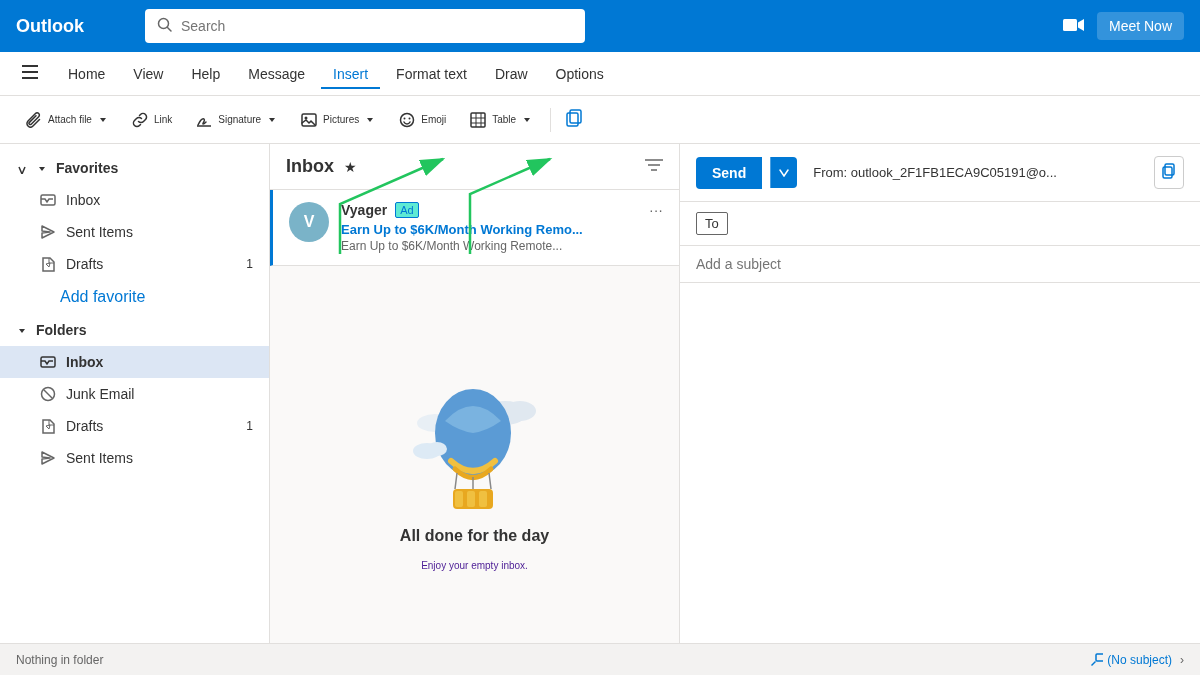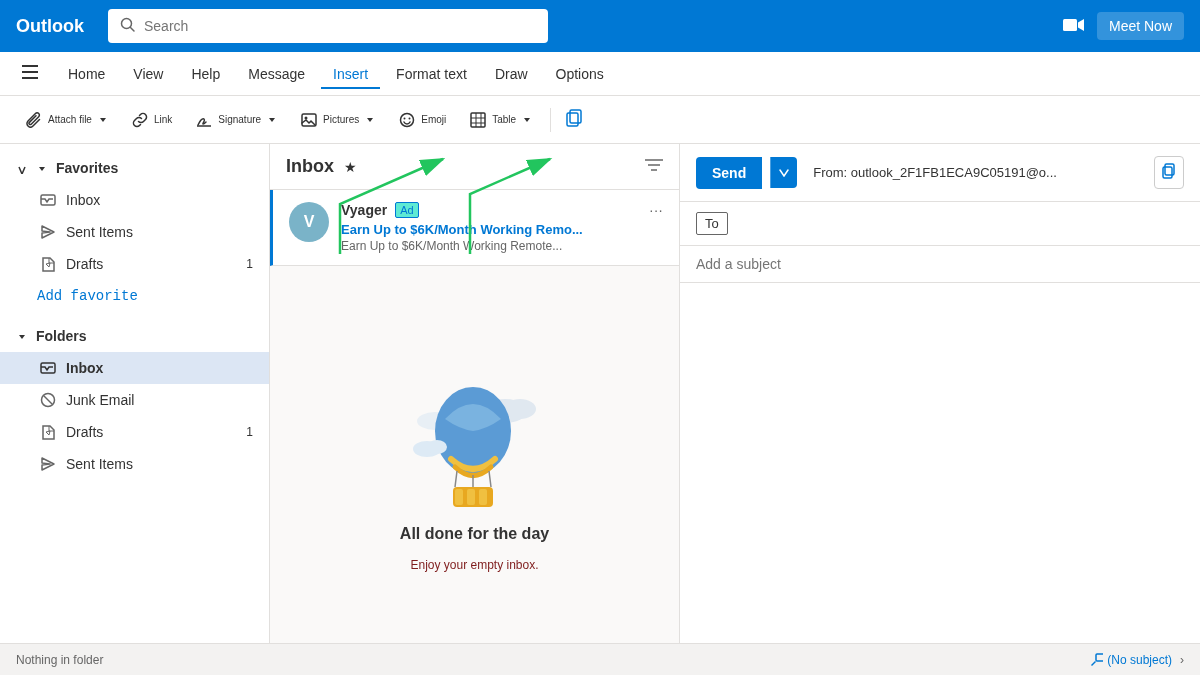--- a/index.html
+++ b/index.html
@@ -29,6 +29,7 @@
       align-items: center;
       padding: 0 12px;
       height: 34px;
+      margin-left: 37px;
     }
     .topbar-search input {
       border: none;

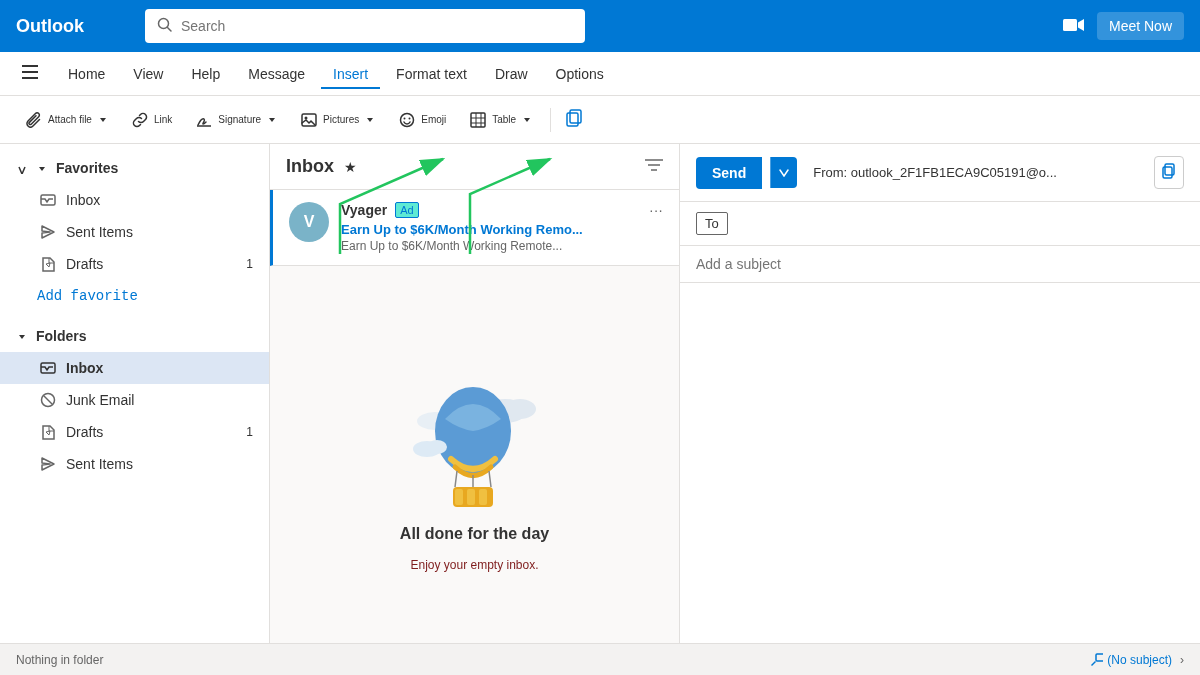--- a/index.html
+++ b/index.html
@@ -182,11 +182,10 @@
       color: #333;
     }
     .add-favorite {
-      padding: 8px 16px 8px 37px;
+      padding: 8px 16px 8px 60px;
       color: #0078d4;
       cursor: pointer;
-      font-size: 14px;
-      font-family: Liberation Mono, monospace;
+      font-size: 16px;
     }
 
     

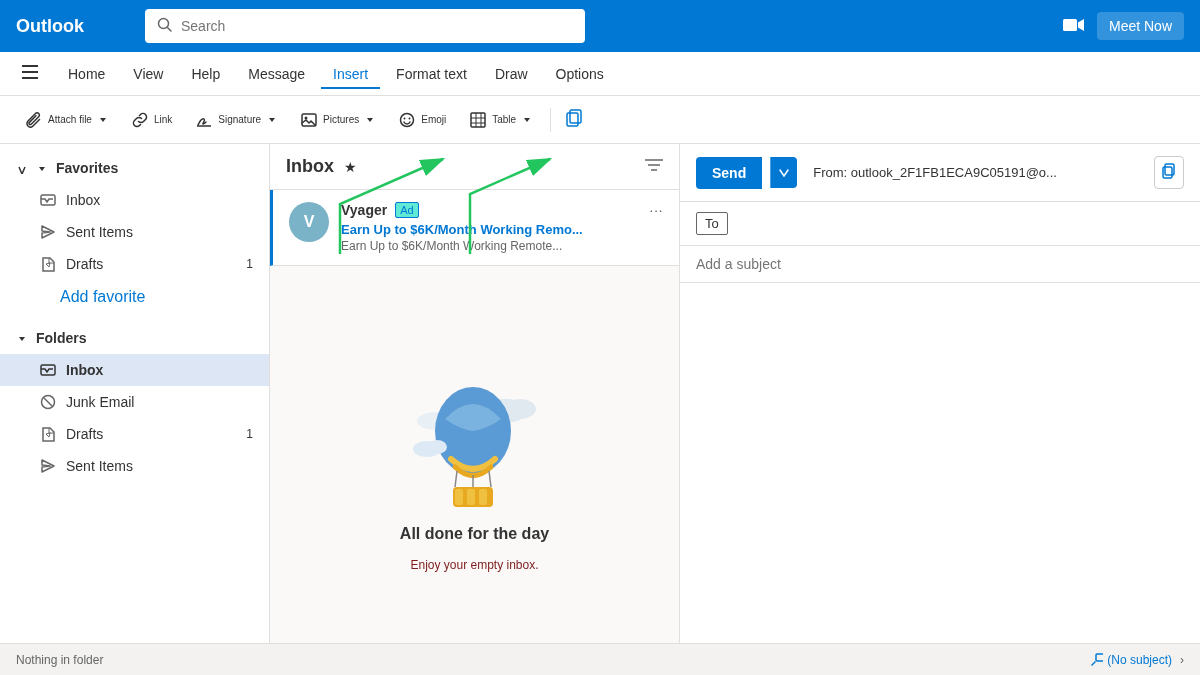--- a/index.html
+++ b/index.html
@@ -552,7 +552,7 @@
     </div>
     <div class="add-favorite">Add favorite</div>
 
-    <div class="sidebar-section-header" style="margin-top:8px;">
+    <div class="sidebar-section-header" style="">
       <svg width="12" height="12" viewBox="0 0 12 12">
           <path d="M3 5L6 9L9 5" fill="#333"></path>
         </svg>

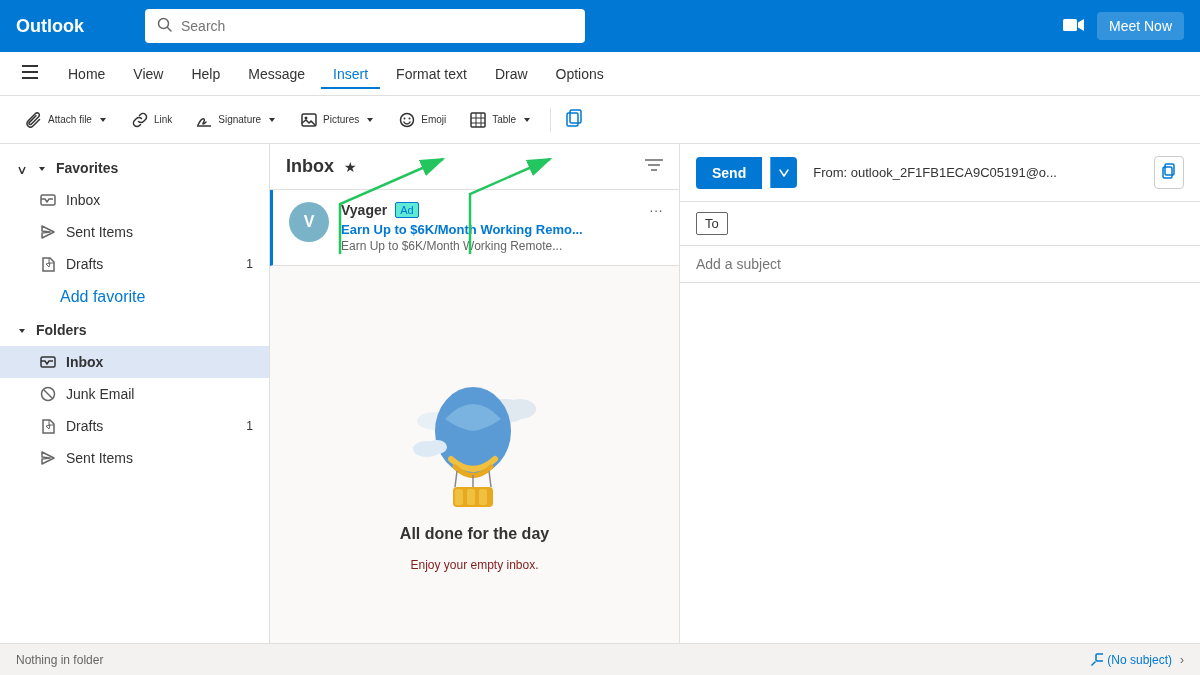--- a/index.html
+++ b/index.html
@@ -289,8 +289,8 @@
       margin-bottom: 15px;
     }
     .empty-subtitle {
-      font-size: 12px;
-      color: #7f1d1d;
+      font-size: 10px;
+      color: #4c1d95;
     }
 
     

